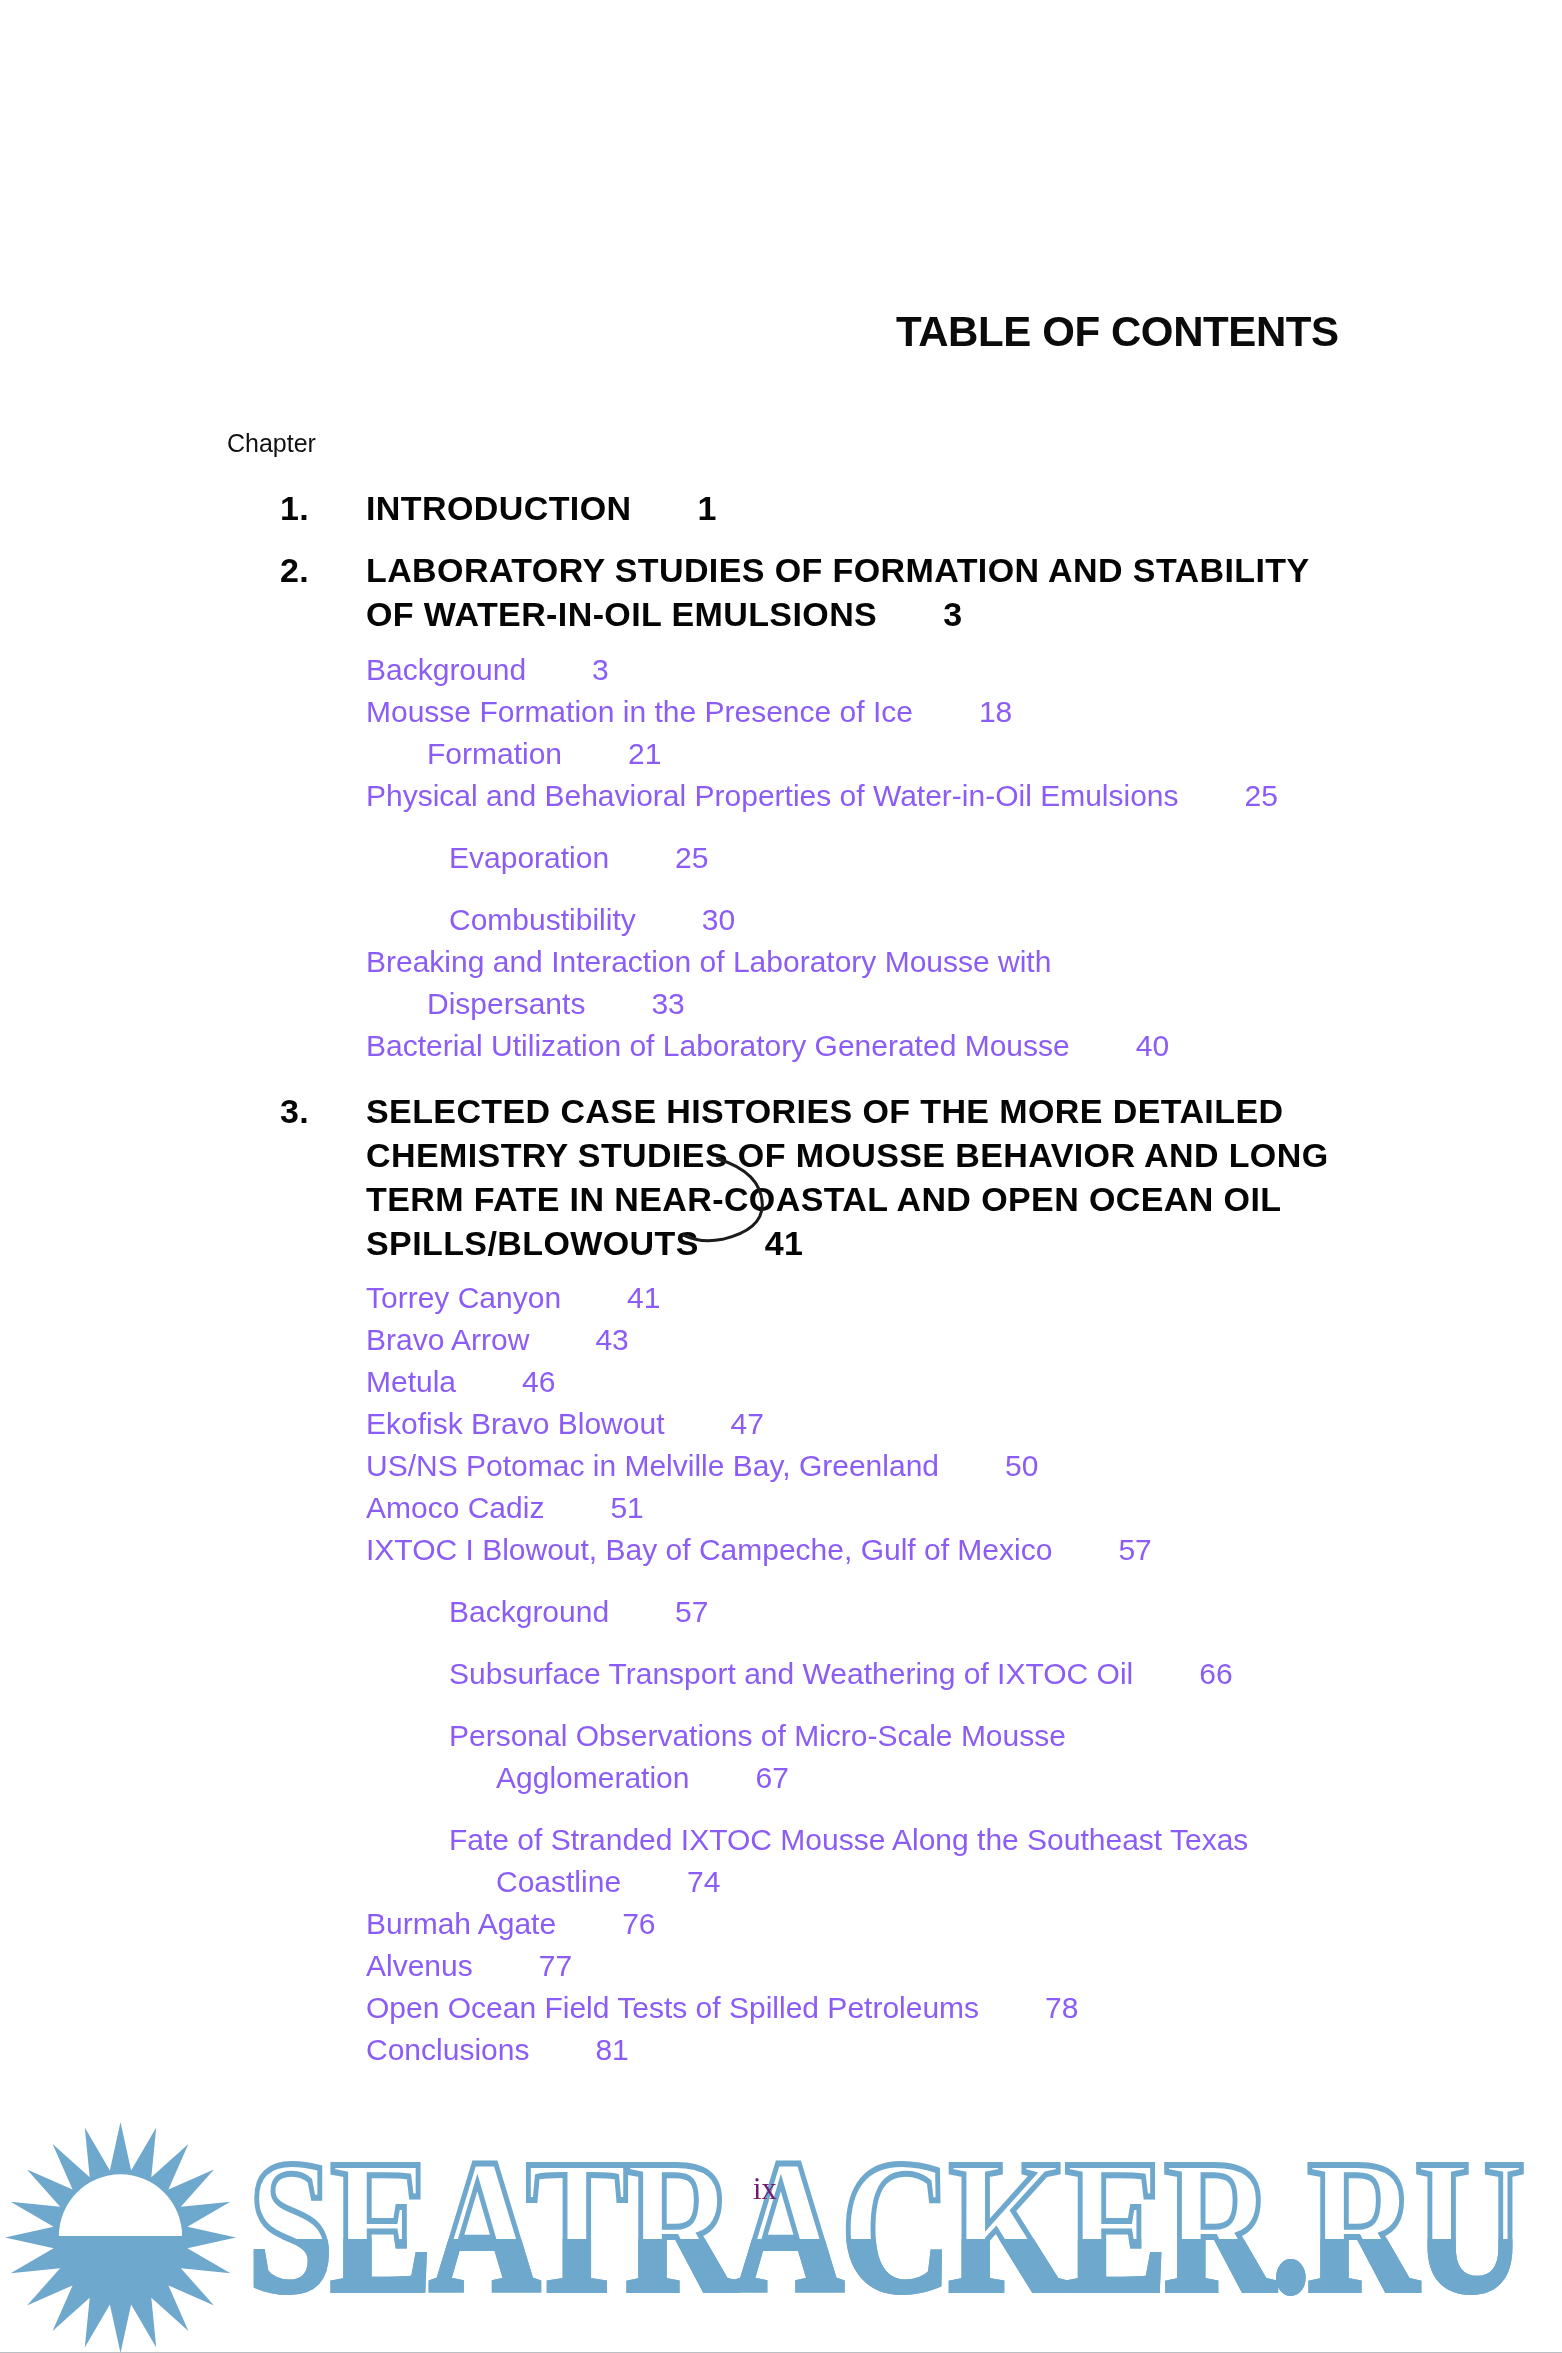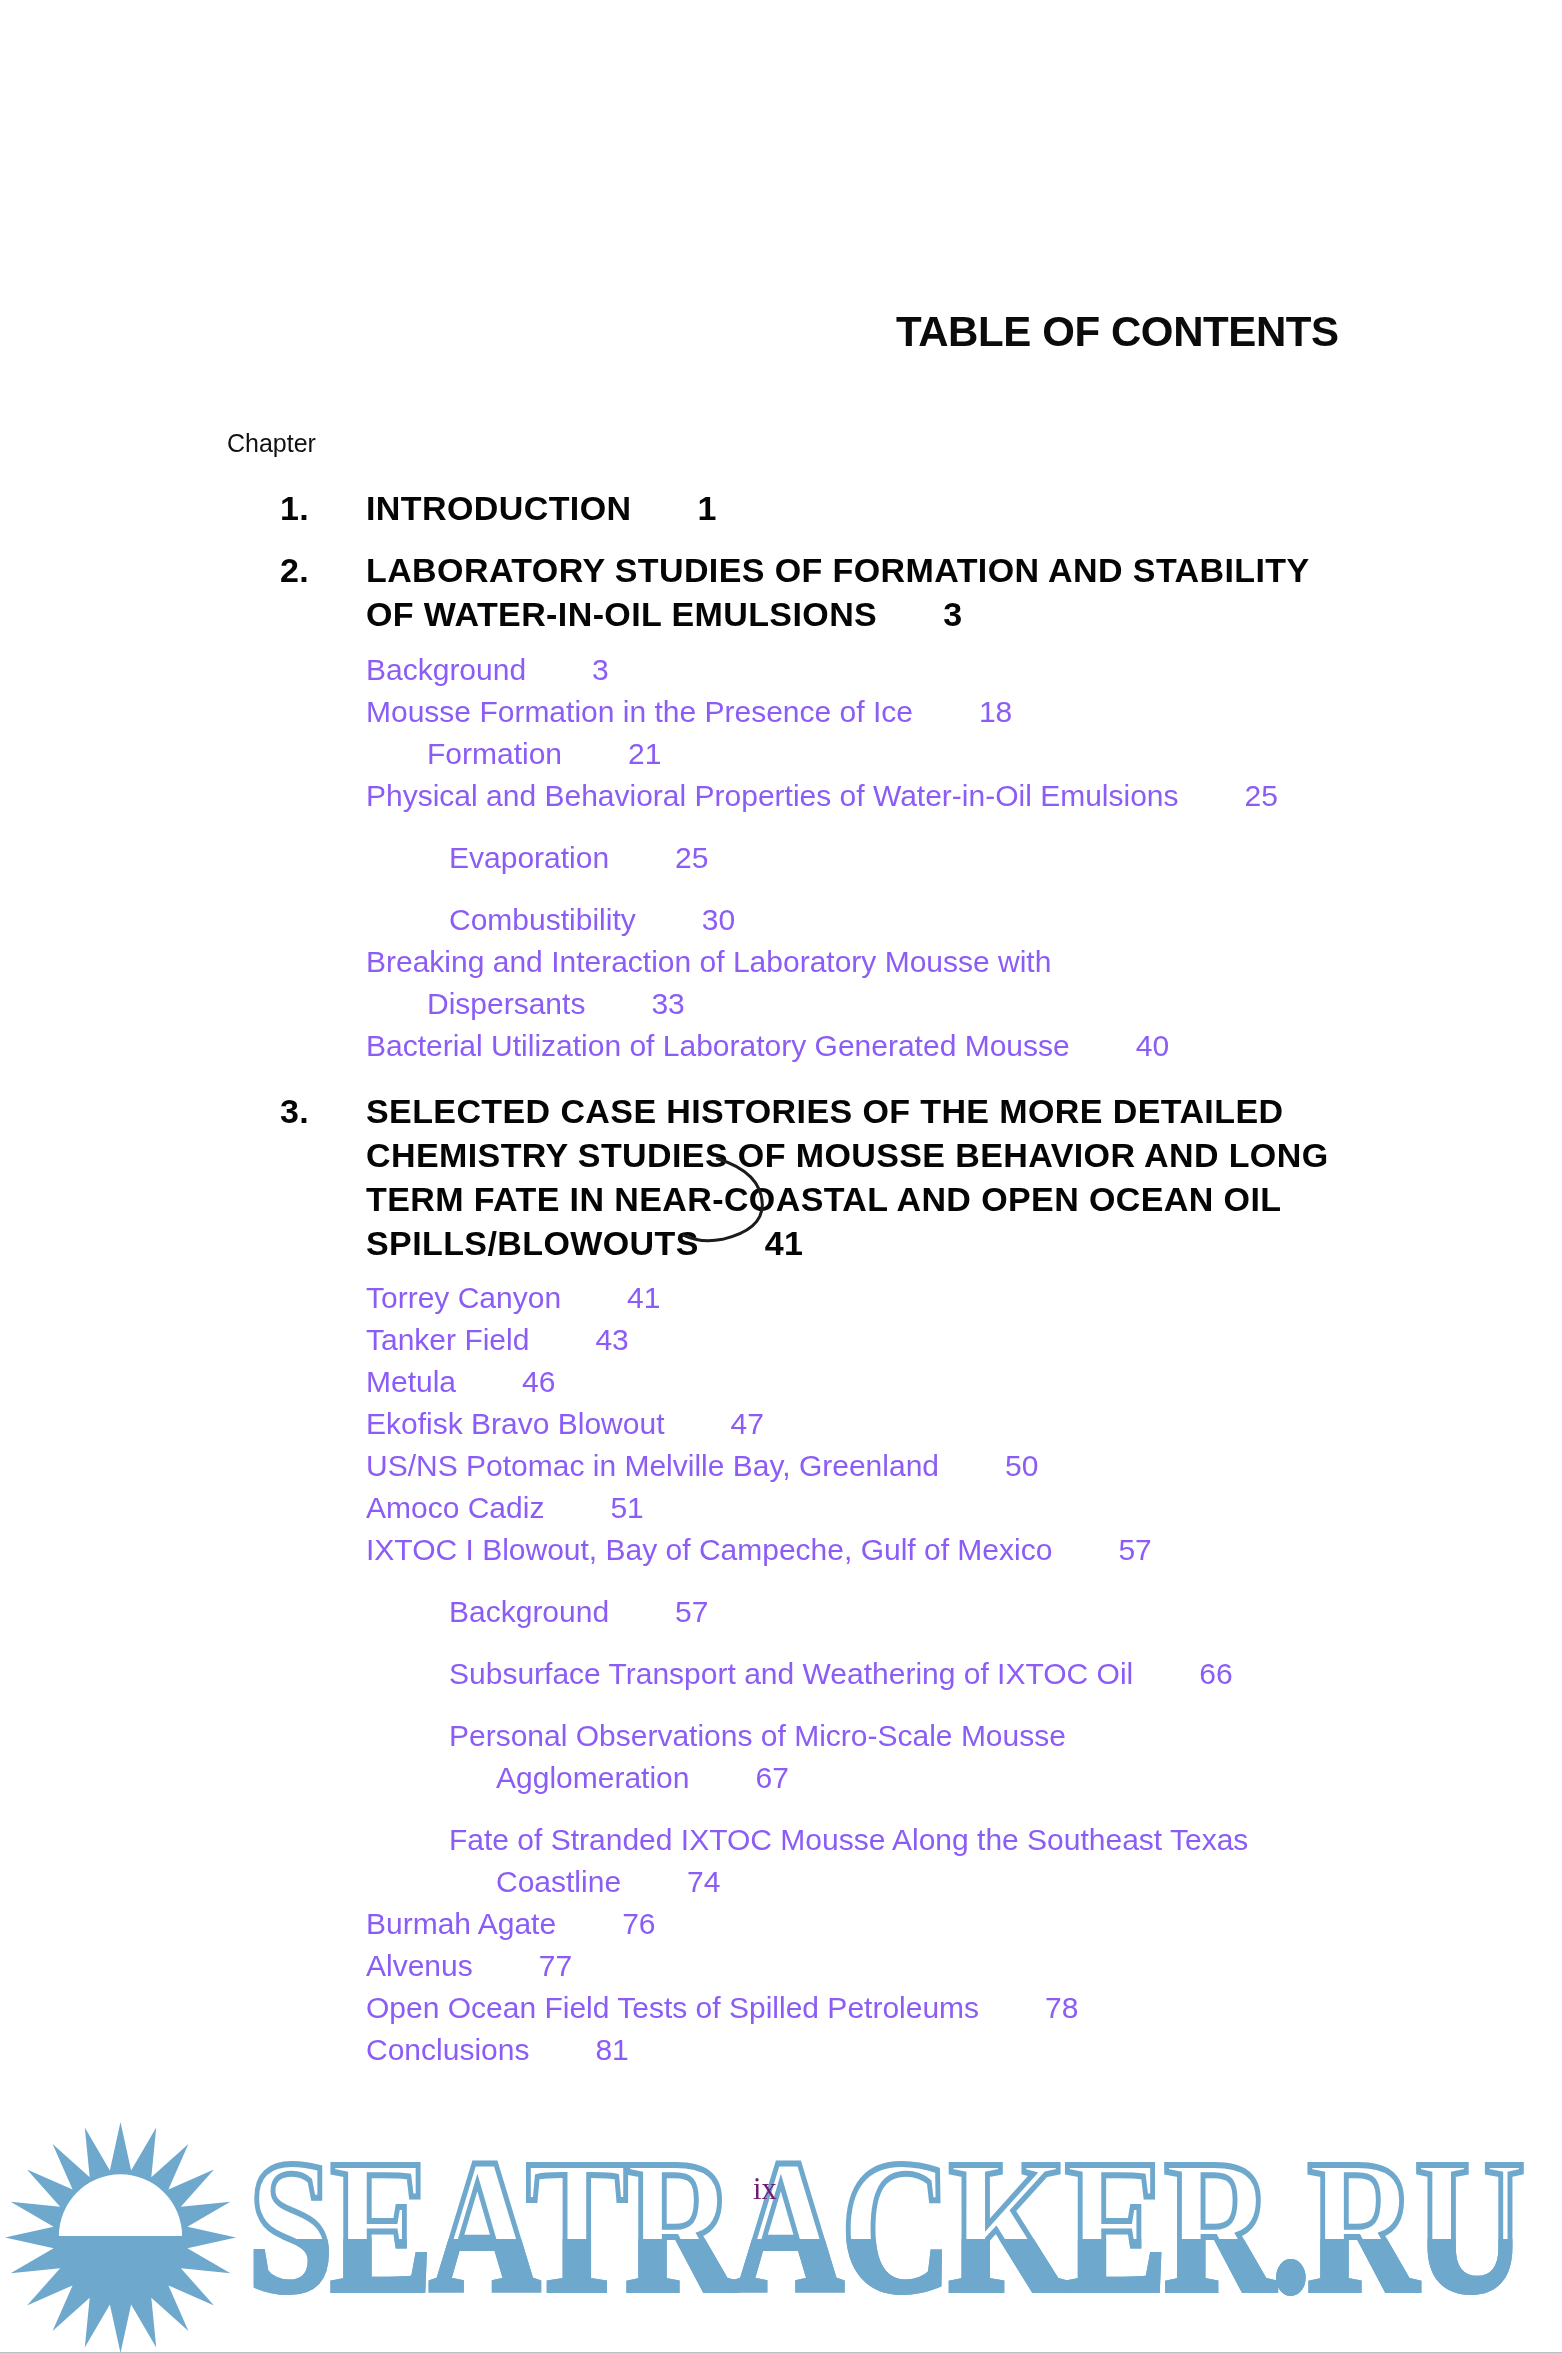--- a/index.html
+++ b/index.html
@@ -109,7 +109,7 @@
       <div class="row chc"><span>SPILLS/BLOWOUTS</span><span class="pg">41</span></div>
 
       <div class="row l1 g2"><span>Torrey Canyon</span><span class="pg">41</span></div>
-      <div class="row l1"><span>Tanker Field</span><span class="pg">43</span></div>
+      <div class="row l1"><span>Bravo Arrow</span><span class="pg">43</span></div>
       <div class="row l1"><span>Metula</span><span class="pg">46</span></div>
       <div class="row l1"><span>Ekofisk Bravo Blowout</span><span class="pg">47</span></div>
       <div class="row l1"><span>US/NS Potomac in Melville Bay, Greenland</span><span class="pg">50</span></div>

